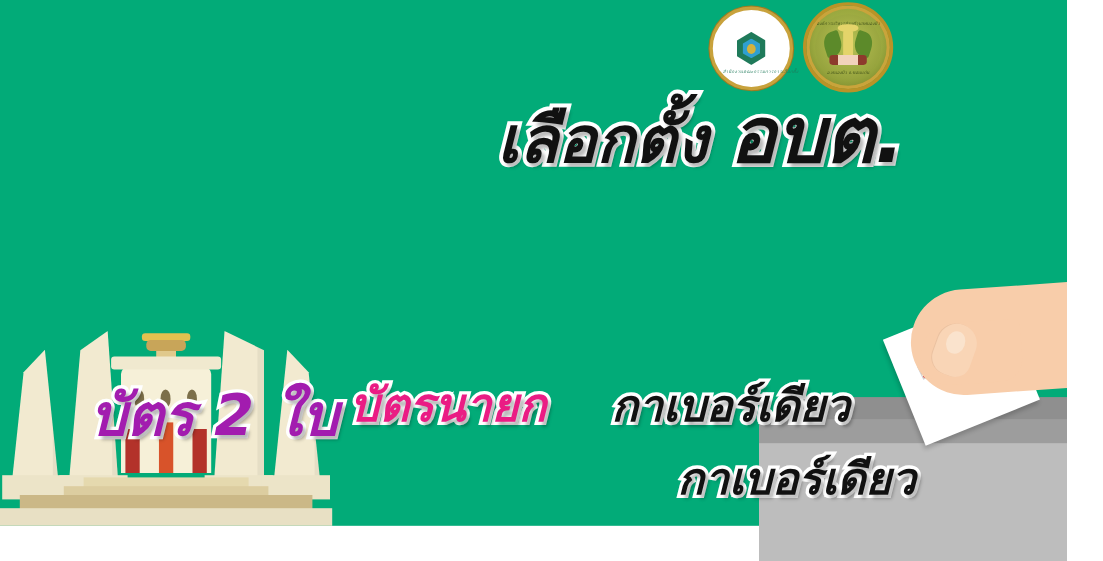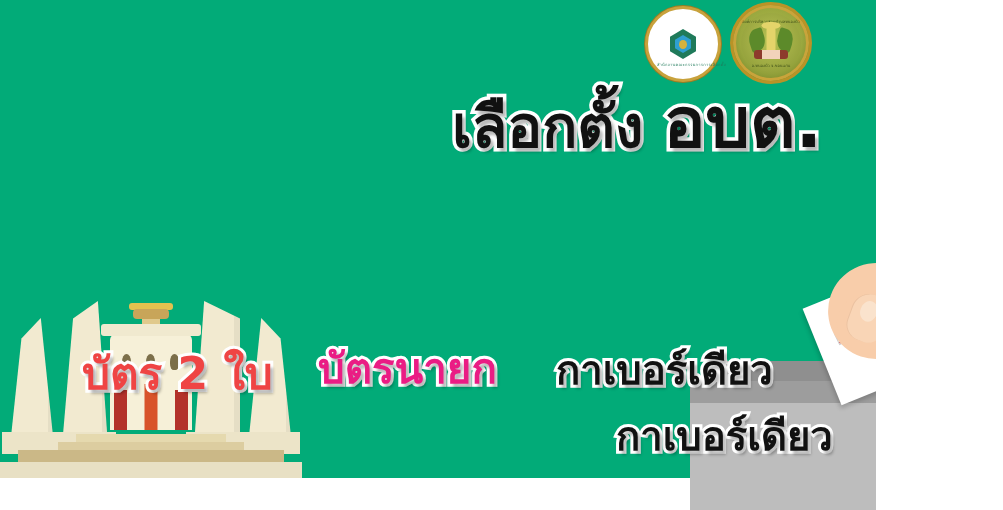--- a/index.html
+++ b/index.html
@@ -12,9 +12,10 @@
   }
   #banner{
     position:relative;
-    width:876px;height:510px;
+    width:970px;height:510px;
     background:#ffffff;
     overflow:hidden;
+    font-style:italic;
   }
   
   .green-field{

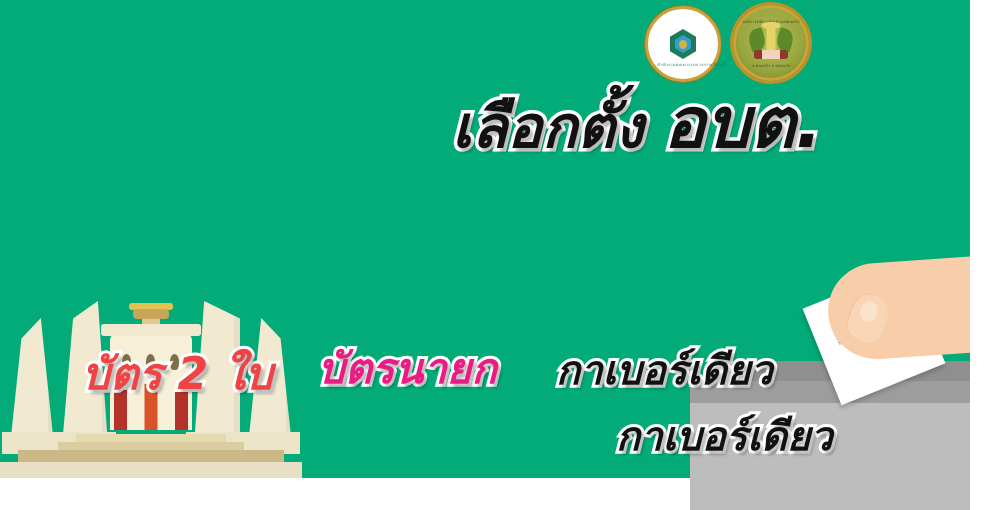--- a/index.html
+++ b/index.html
@@ -255,7 +255,7 @@
   #line-date .num{font-size:68px;}
   #line-time{left:332px;top:272px;font-size:42px;color:#e21f27;}
 
-  #line-b2{left:82px;top:352px;font-size:44px;color:#ef4444;}
+  #line-b2{left:82px;top:352px;font-size:52px;color:#a21caf;}
   #line-mayor{left:318px;top:348px;font-size:42px;color:#ea1c84;}
   #line-mayor-act{left:556px;top:350px;font-size:40px;color:#111111;}
   #line-member{left:318px;top:414px;font-size:42px;color:#27a850;}

